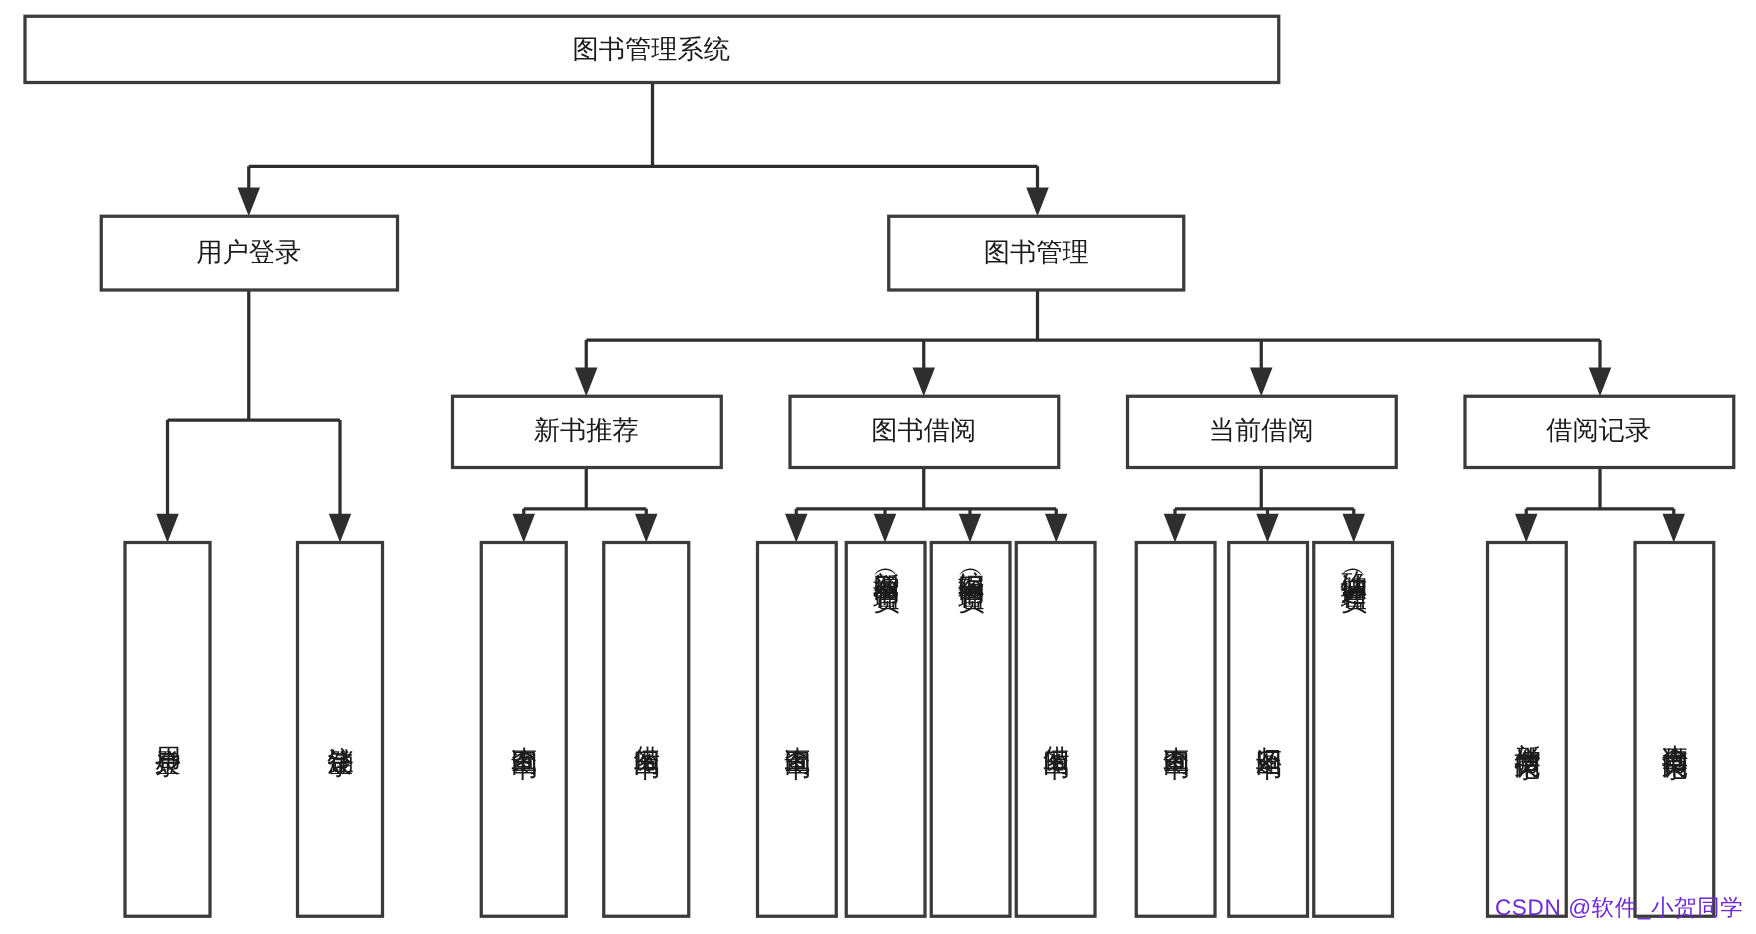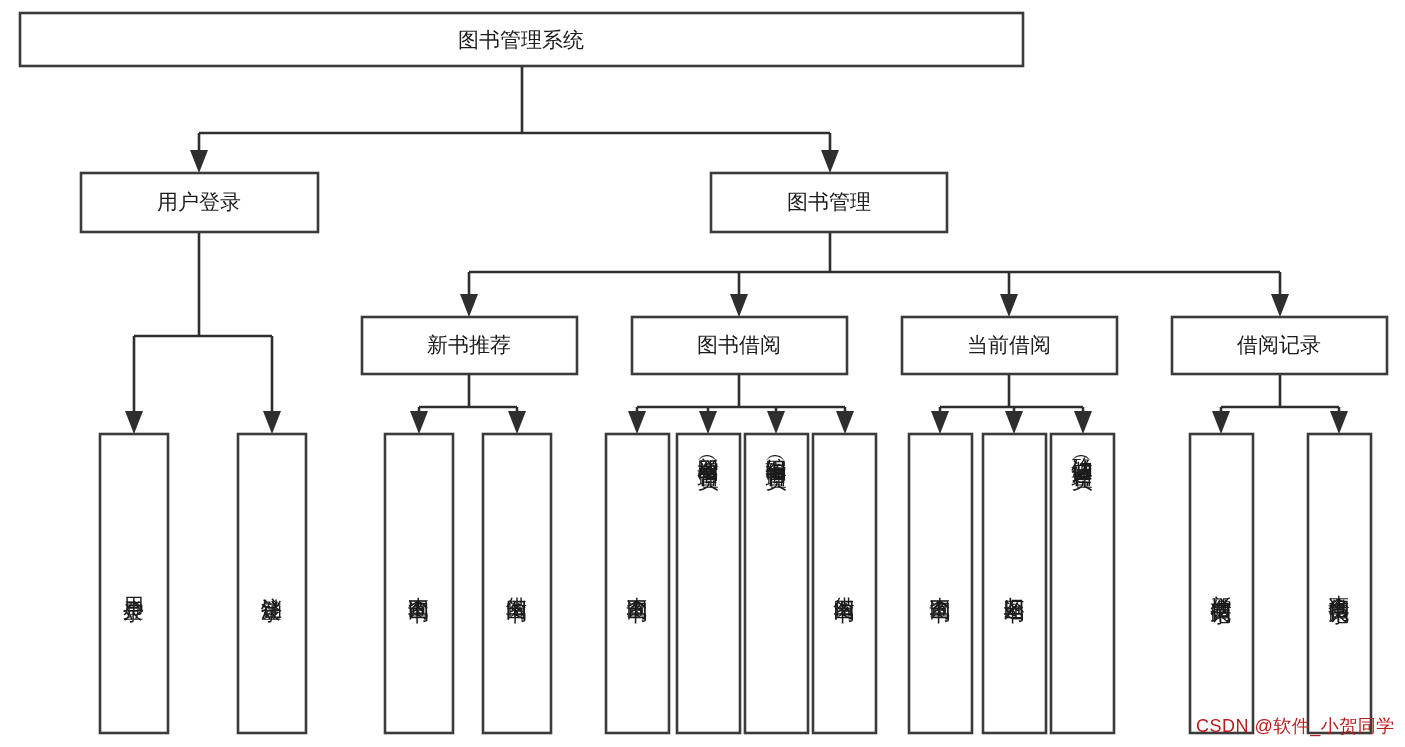--- a/index.html
+++ b/index.html
@@ -77,7 +77,7 @@
     top: 714px;
     font-family: "Liberation Sans", "DejaVu Sans", sans-serif;
     font-size: 18px;
-    color: #b91c1c;
+    color: #6d28d9;
     white-space: nowrap;
     letter-spacing: 0.5px;
   }

